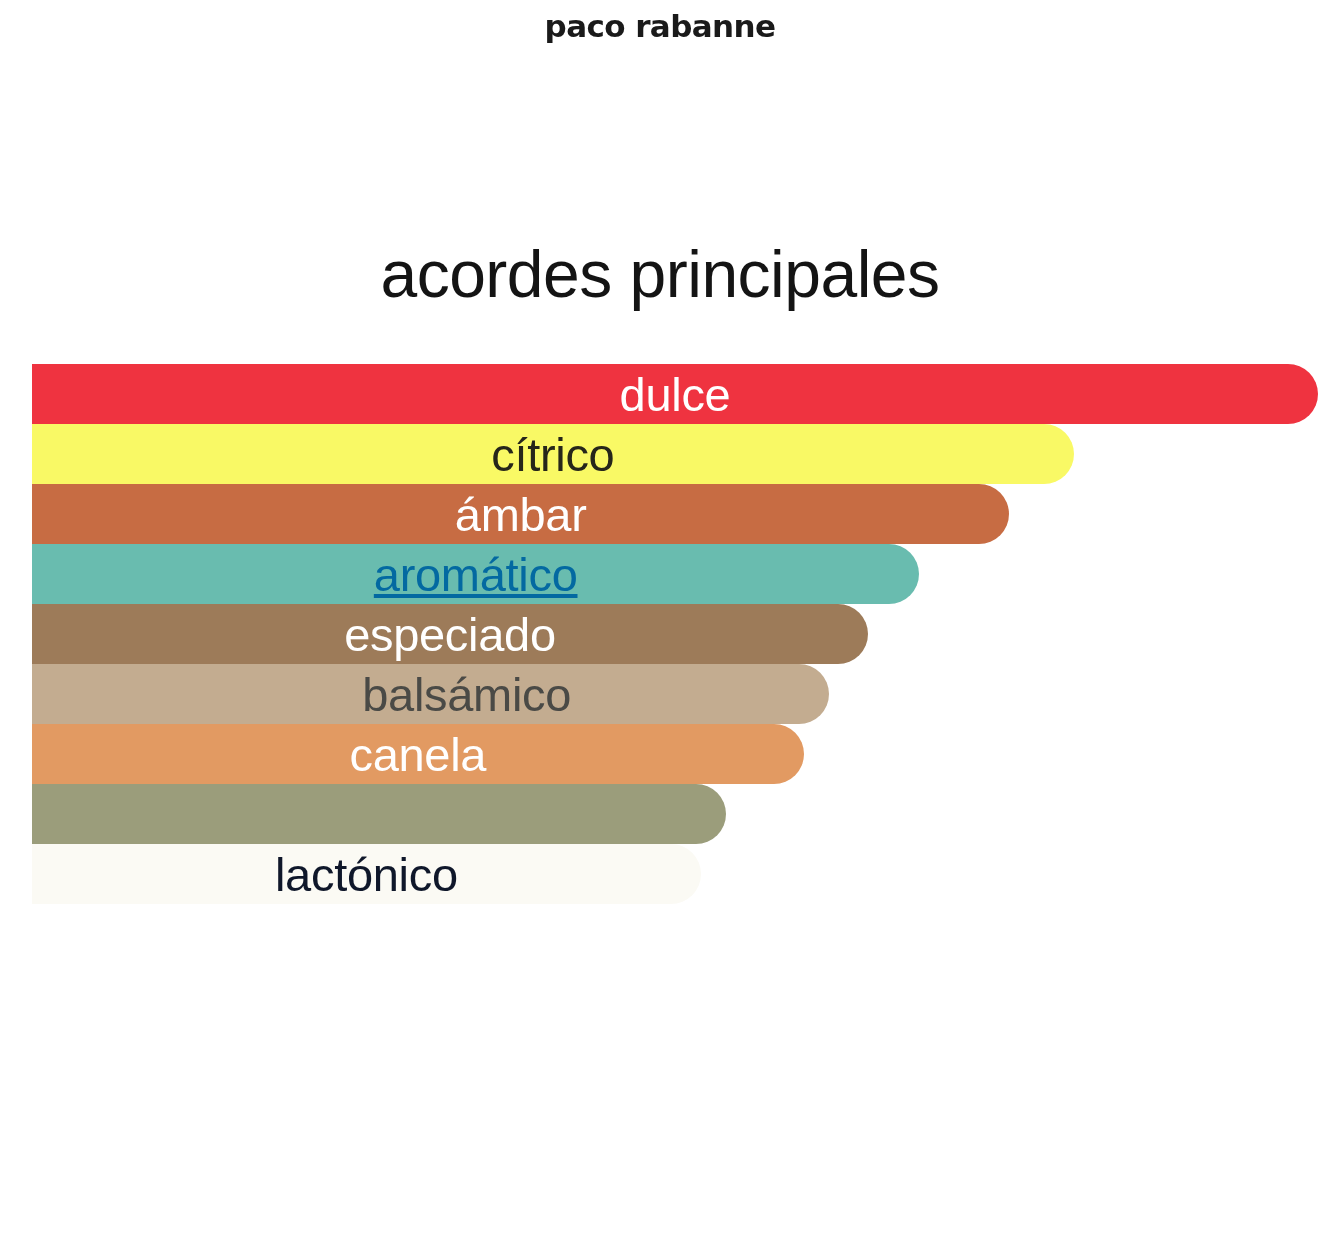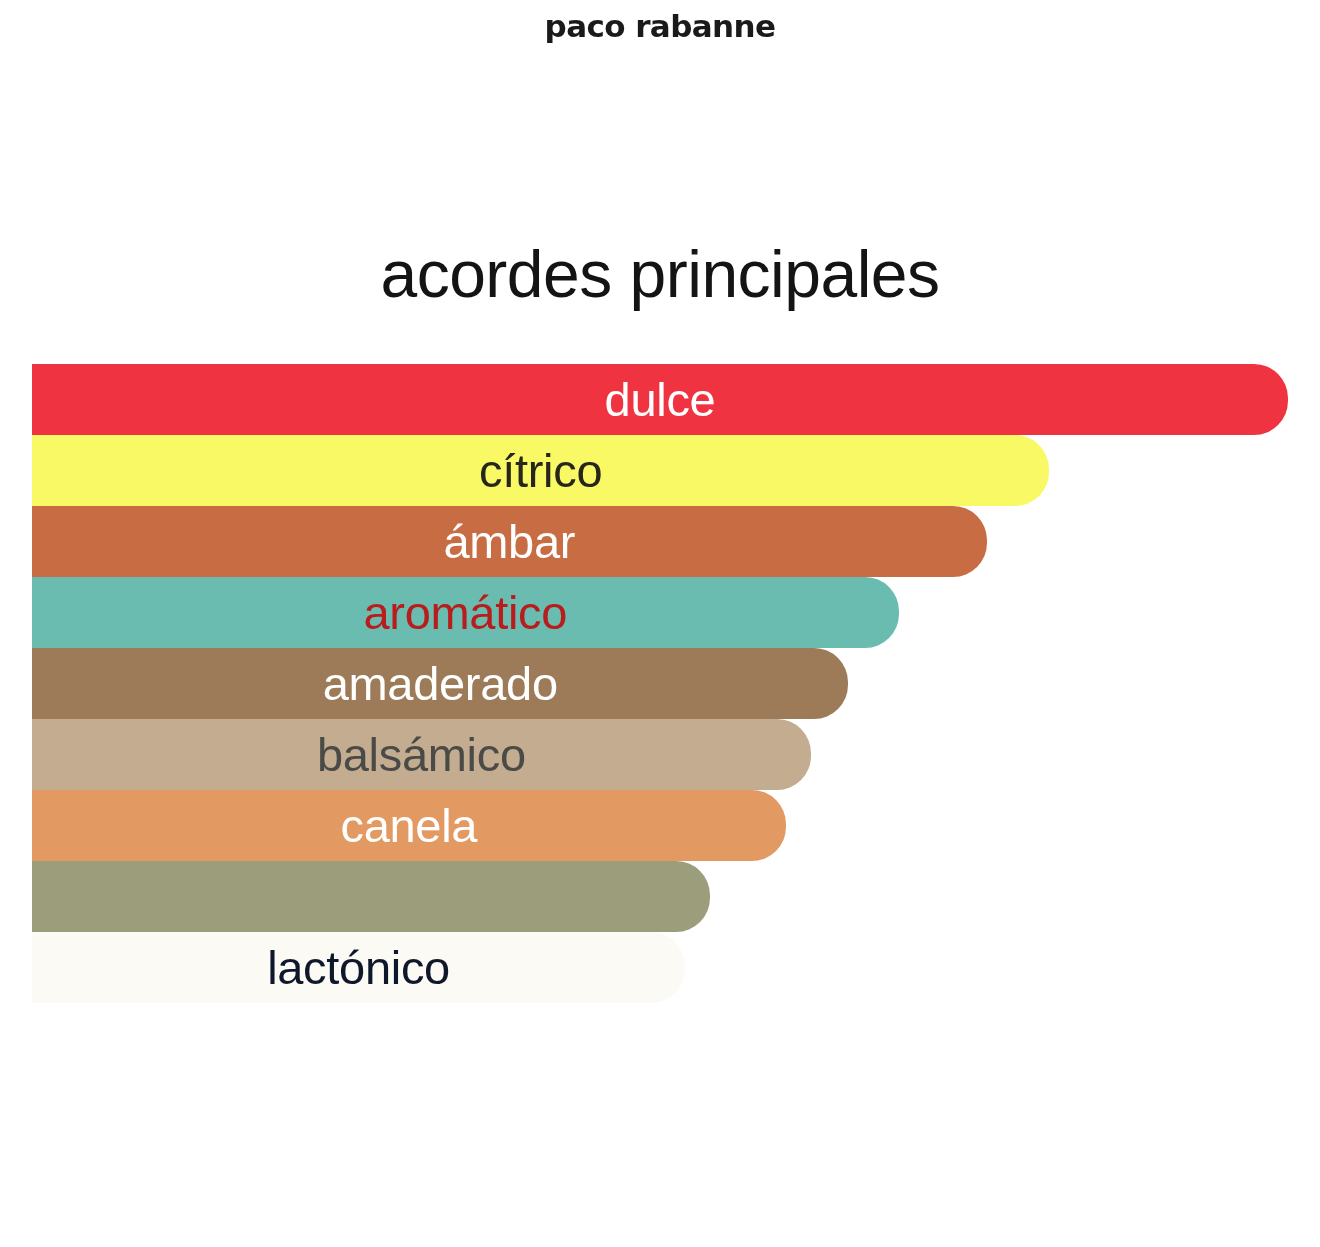--- a/index.html
+++ b/index.html
@@ -70,7 +70,8 @@
     position: relative;
     display: block;
     width: 100%;
-    height: 71px;
+    height: 60px;
+    padding-left: 30px;
   }
   .bar-fill {
     position: absolute;

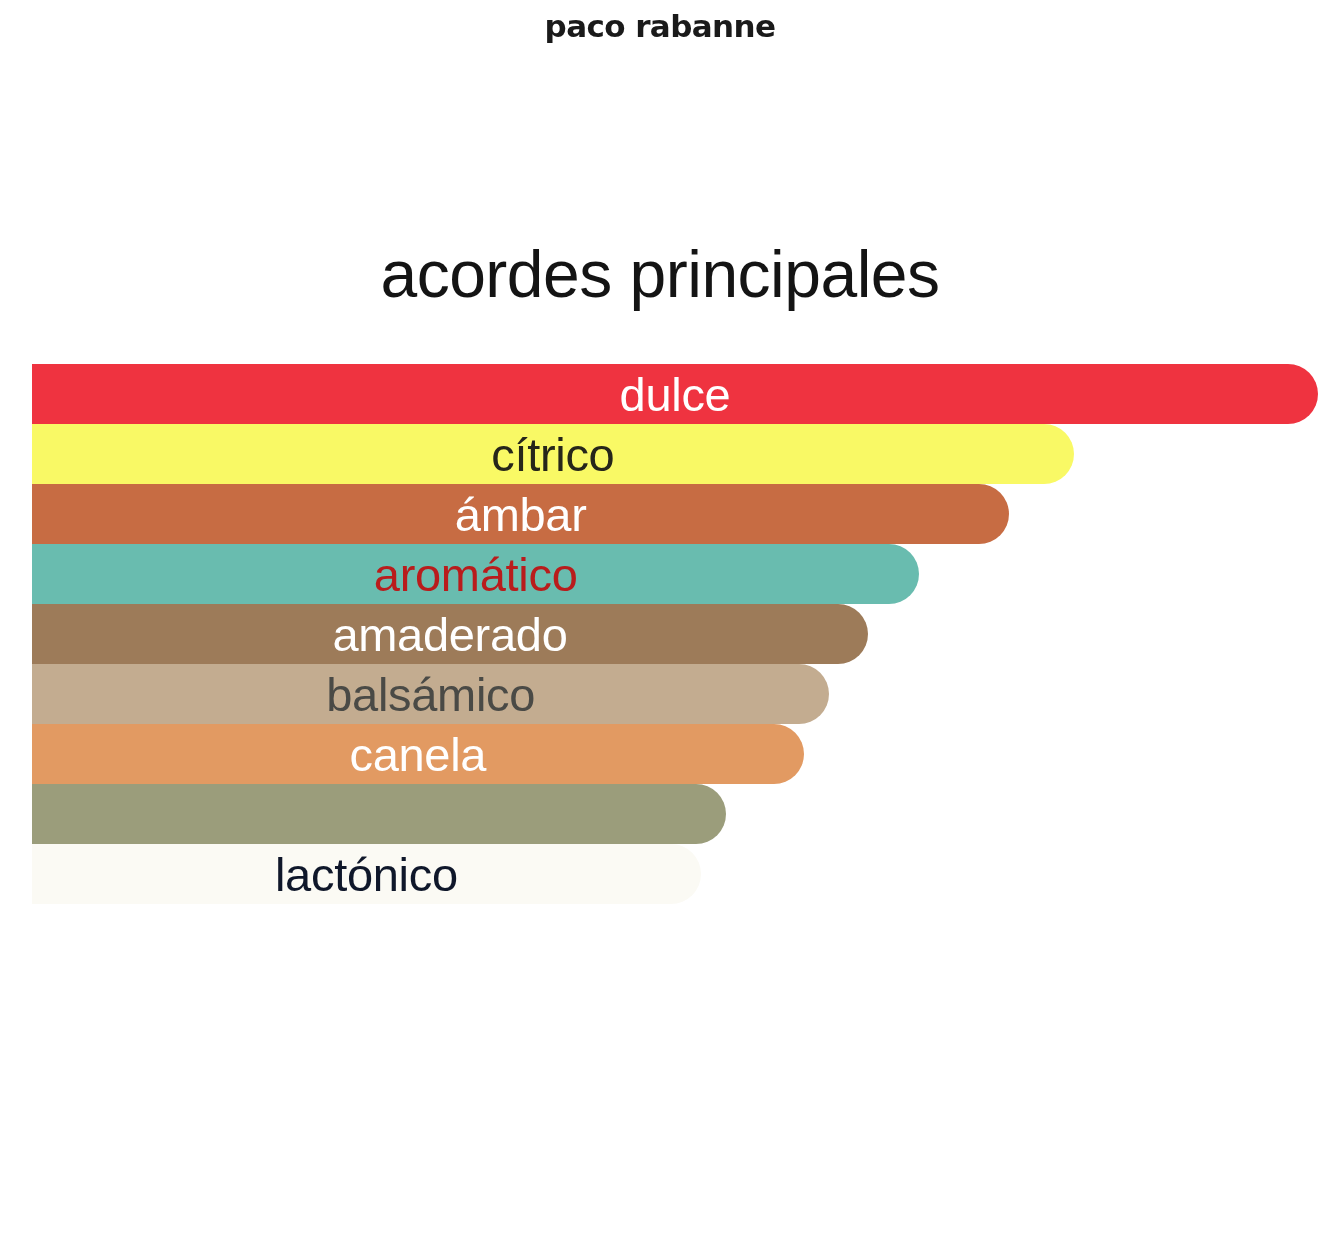--- a/index.html
+++ b/index.html
@@ -122,7 +122,7 @@
       </div>
       <div class="bar-row">
         <div class="bar-fill" style="width: 69%; background: rgb(105, 188, 175);"></div>
-        <div class="bar-label" style="width: 69%; color: #b91c1c;">aromático</div>
+        <div class="bar-label" style="width: 69%; color: #0369a1; text-decoration: underline;">aromático</div>
       </div>
       <div class="bar-row">
         <div class="bar-fill" style="width: 65%; background: rgb(157, 123, 89);"></div>

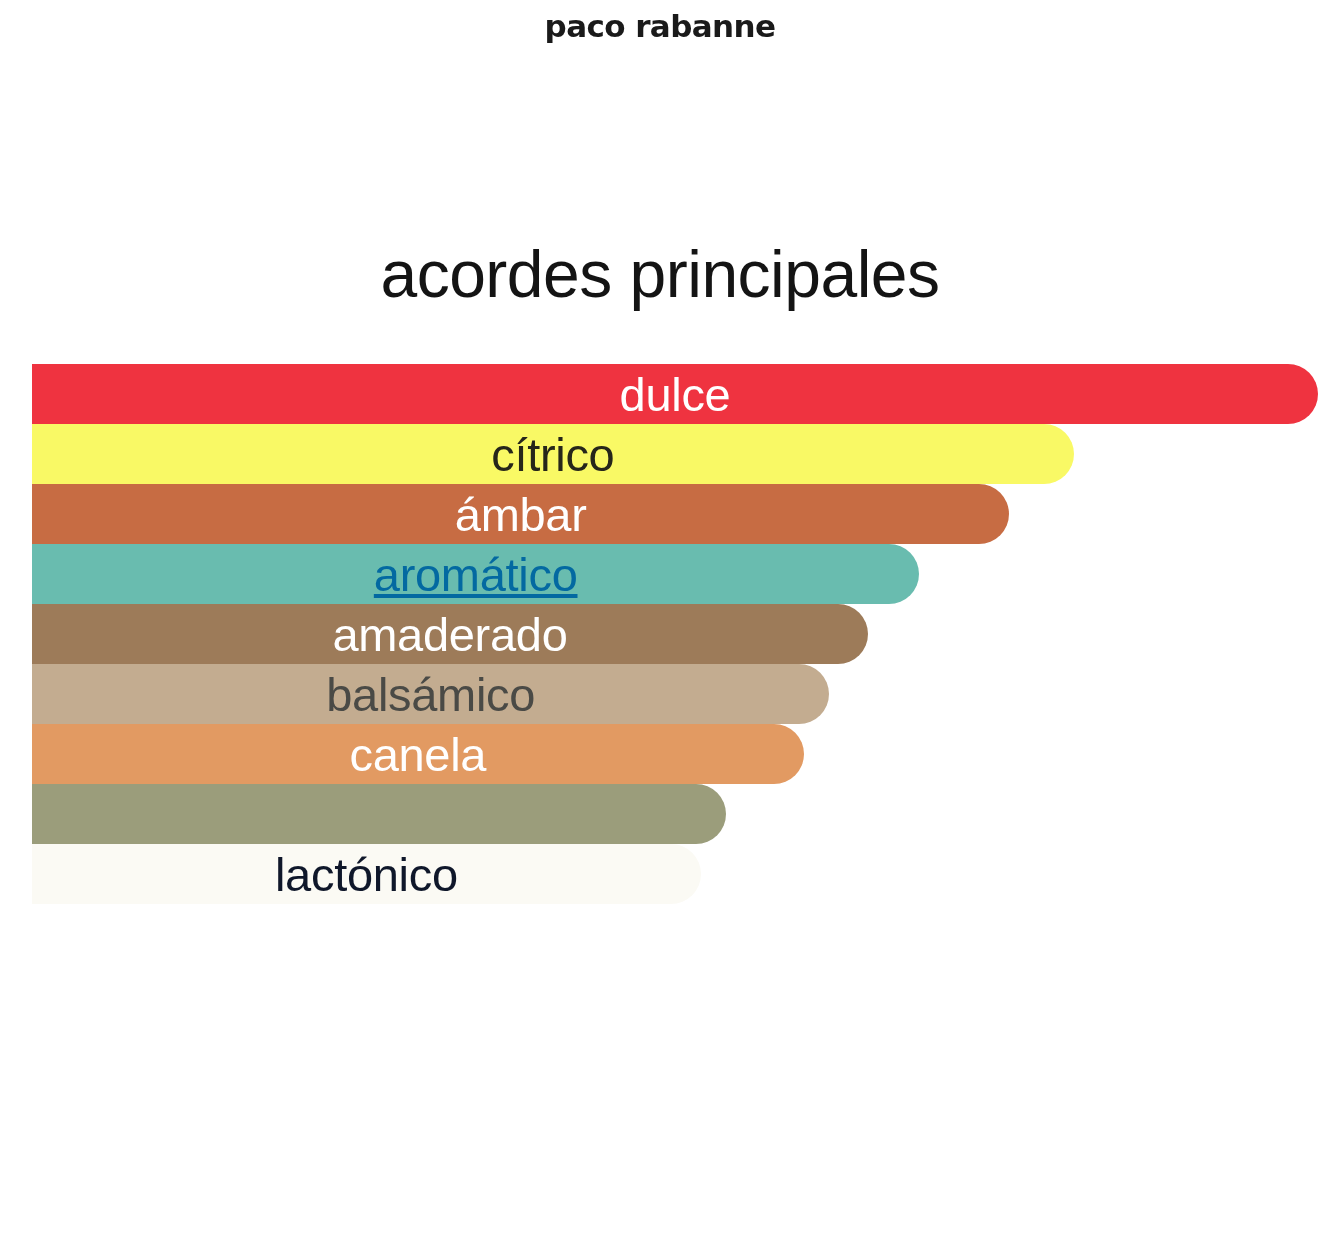--- a/index.html
+++ b/index.html
@@ -126,7 +126,7 @@
       </div>
       <div class="bar-row">
         <div class="bar-fill" style="width: 65%; background: rgb(157, 123, 89);"></div>
-        <div class="bar-label" style="width: 65%; color: rgb(255, 255, 255);">amaderado</div>
+        <div class="bar-label" style="width: 65%; color: rgb(255, 255, 255);">especiado</div>
       </div>
       <div class="bar-row">
         <div class="bar-fill" style="width: 62%; background: rgb(195, 172, 144);"></div>

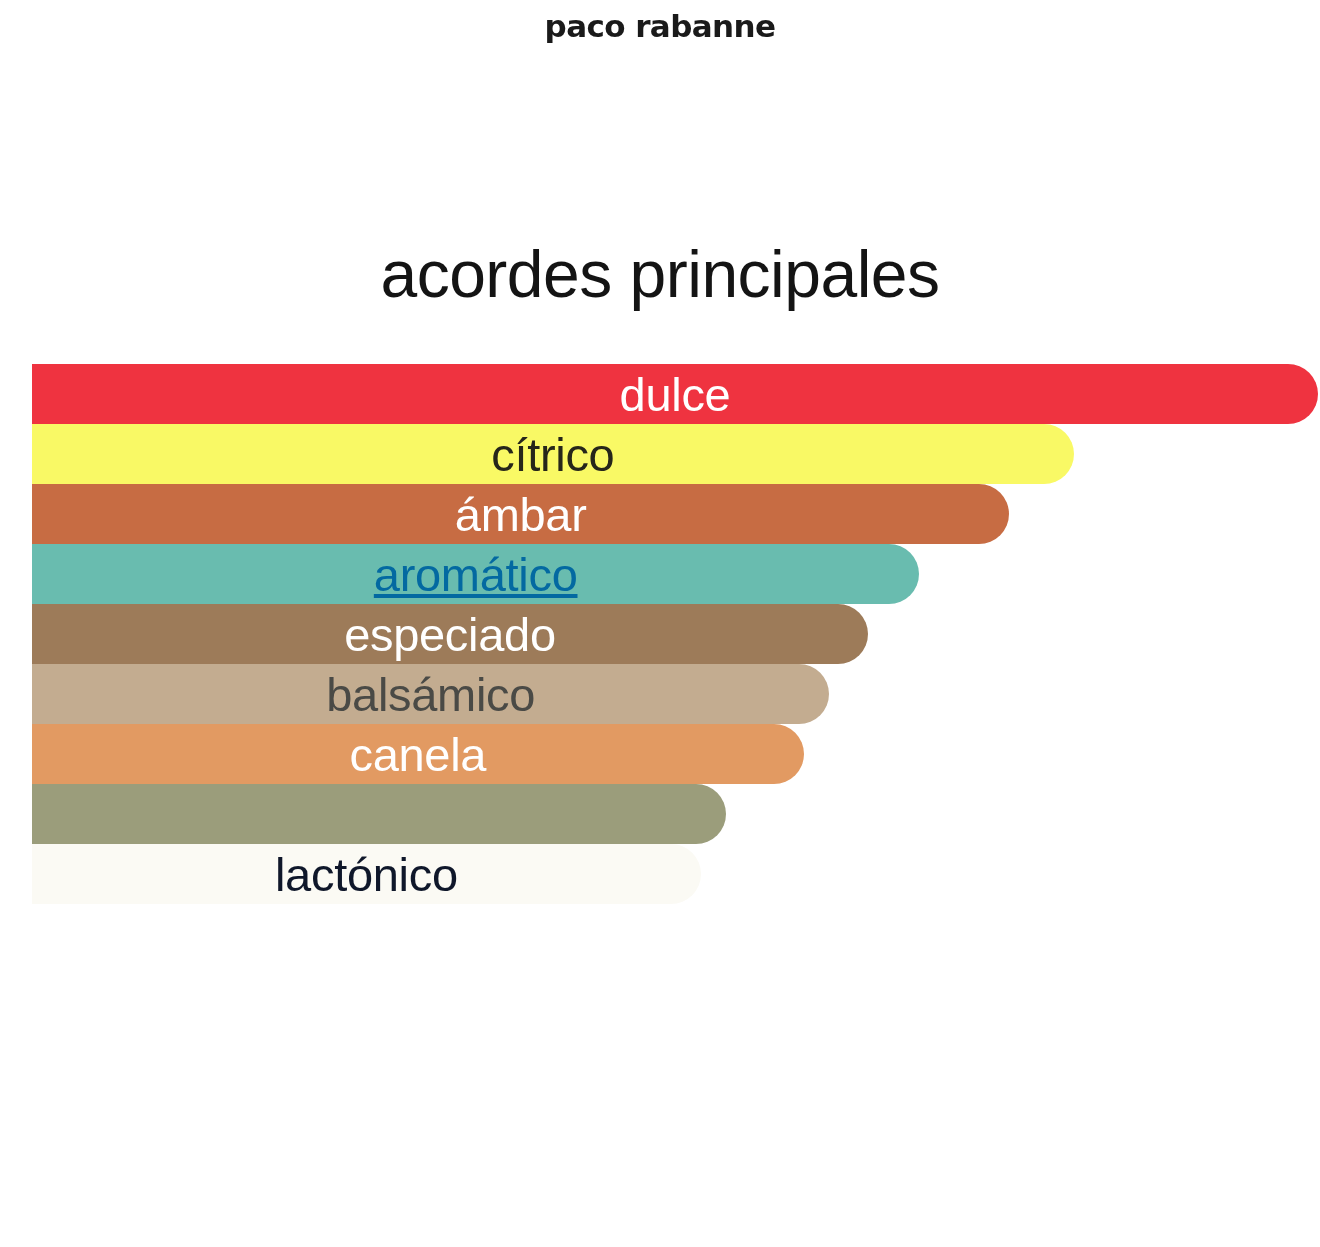--- a/index.html
+++ b/index.html
@@ -130,7 +130,7 @@
       </div>
       <div class="bar-row">
         <div class="bar-fill" style="width: 62%; background: rgb(195, 172, 144);"></div>
-        <div class="bar-label" style="width: 62%; color: rgb(74, 74, 70);">balsámico</div>
+        <div class="bar-label" style="width: 62%; color: rgb(74, 74, 70); margin-left: 36px;">balsámico</div>
       </div>
       <div class="bar-row">
         <div class="bar-fill" style="width: 60%; background: rgb(226, 154, 98);"></div>

